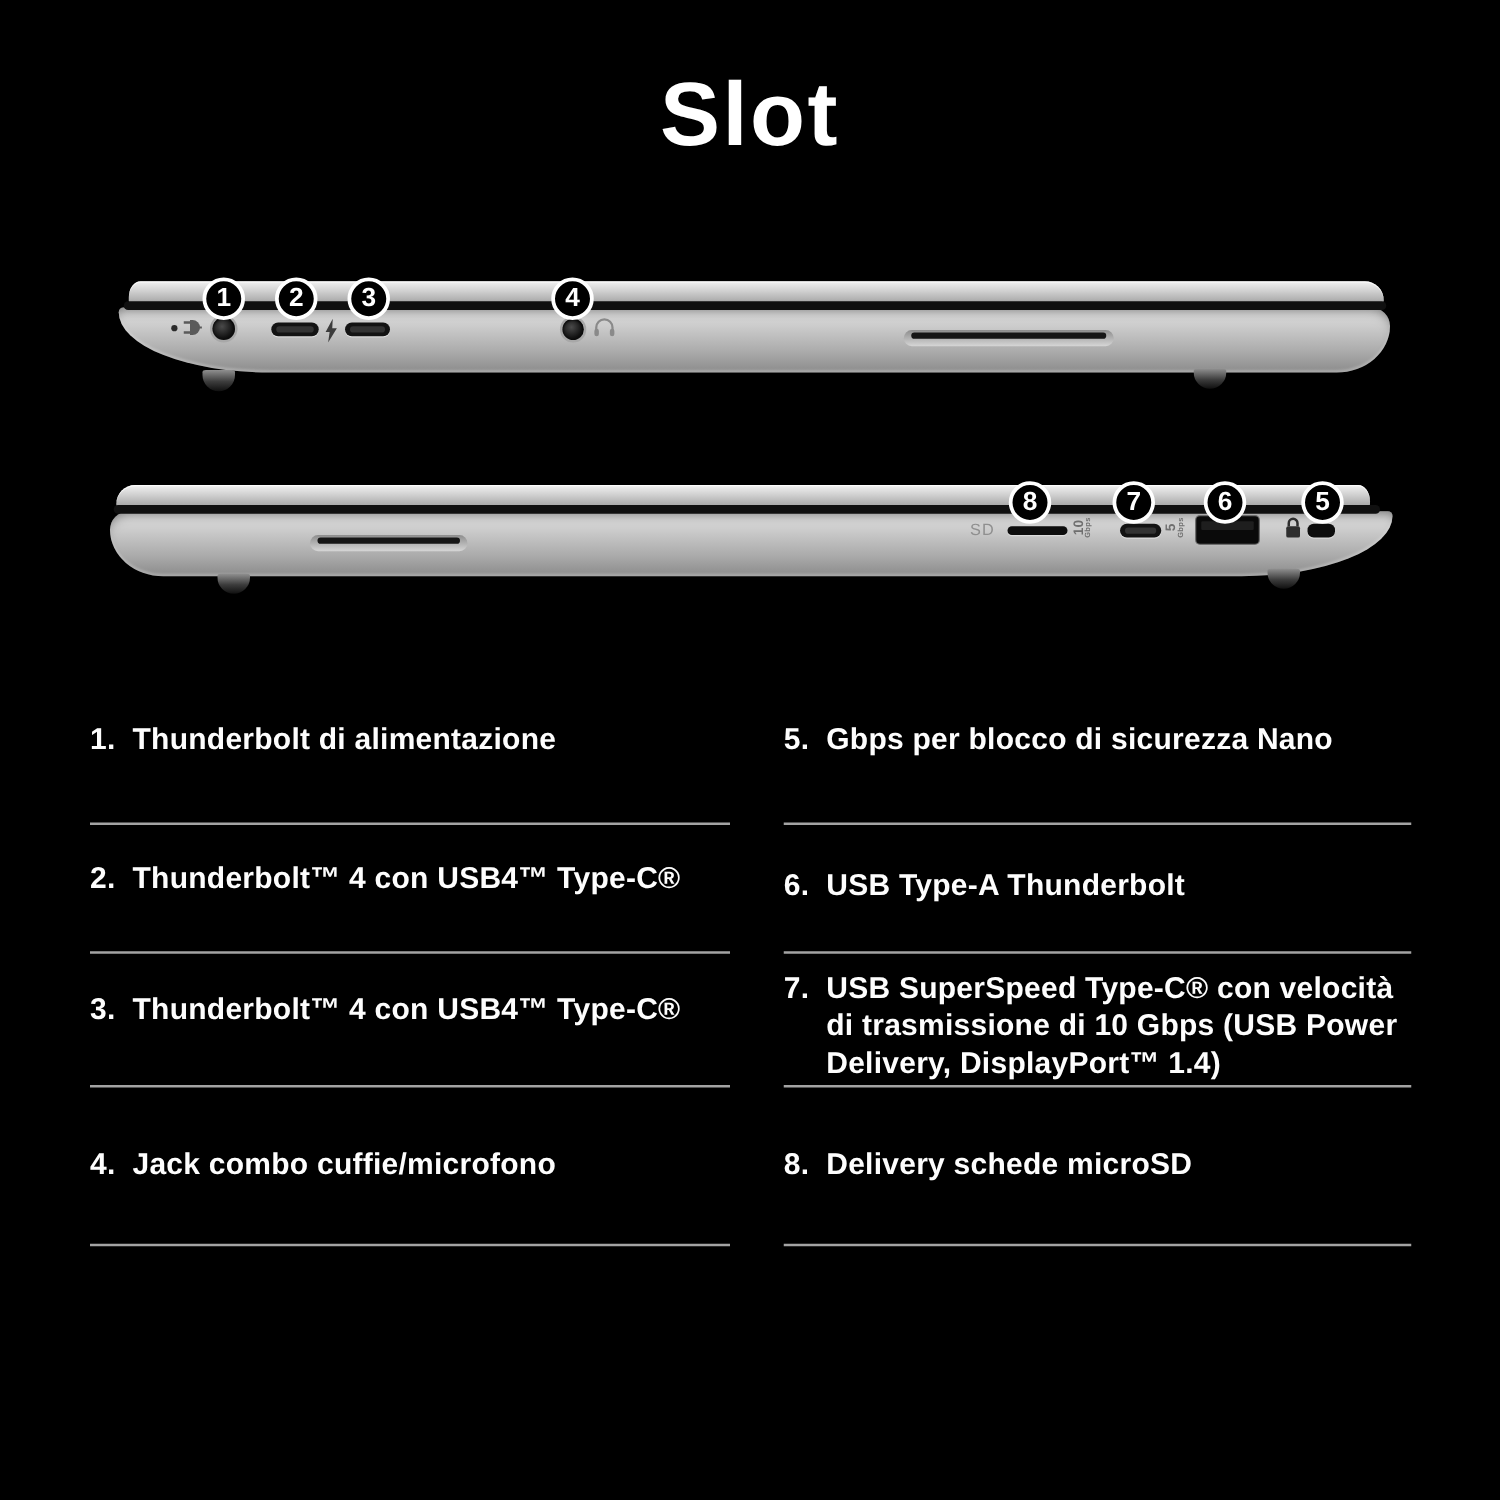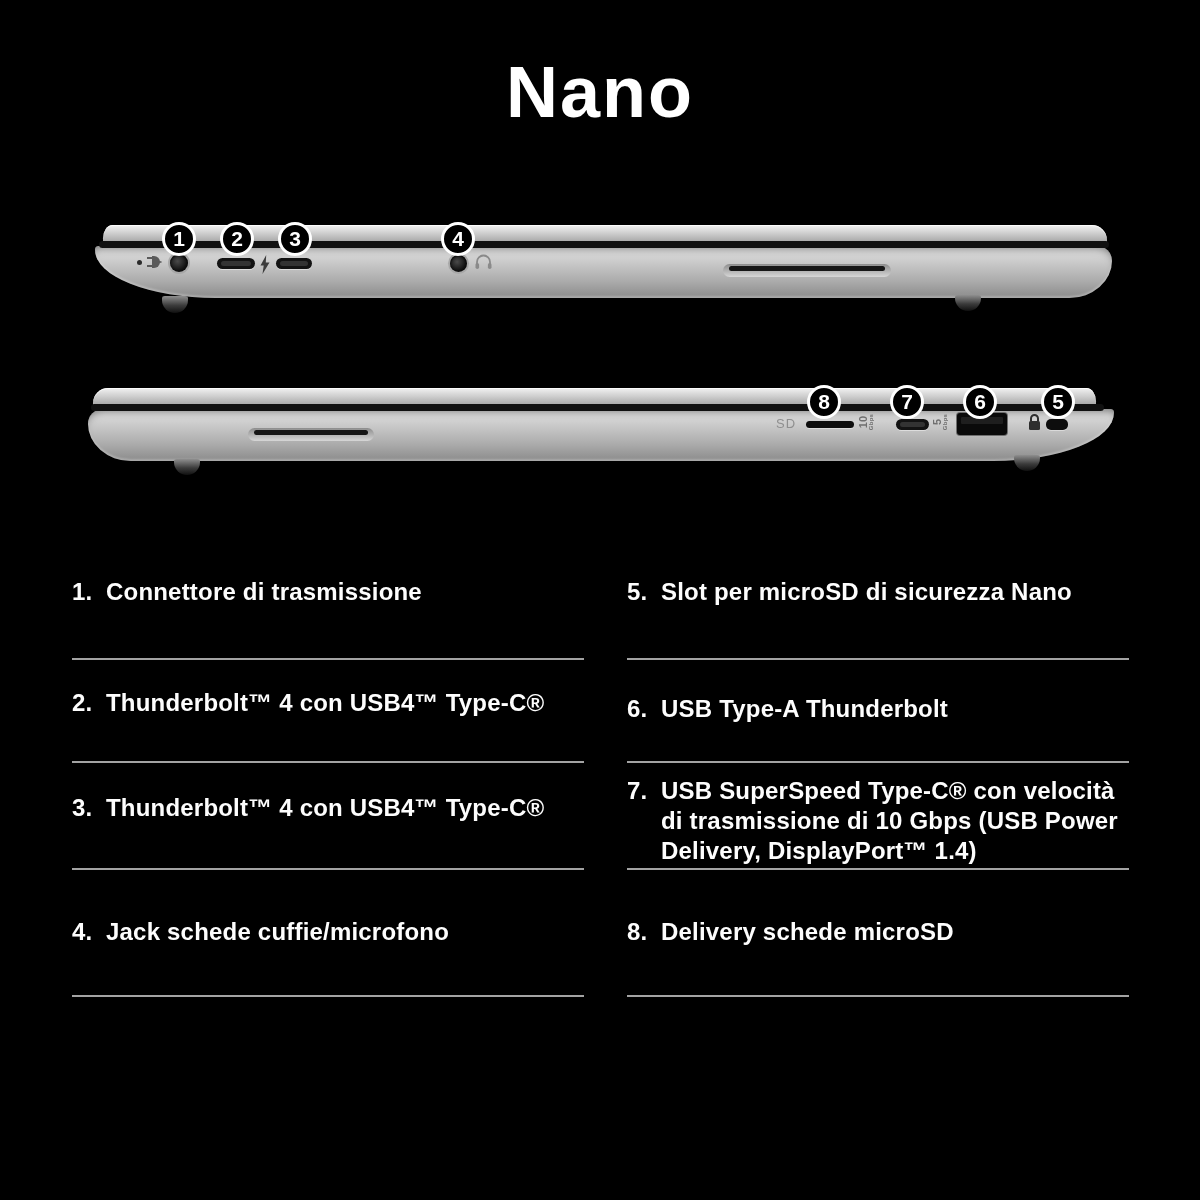--- a/index.html
+++ b/index.html
@@ -99,7 +99,7 @@
 
 <div class="canvas">
 
-  <div class="title">Nano</div>
+  <div class="title">Slot</div>
 
   <div>
     <div class="base a" style="left:95px; top:246px; width:1017px;"></div>

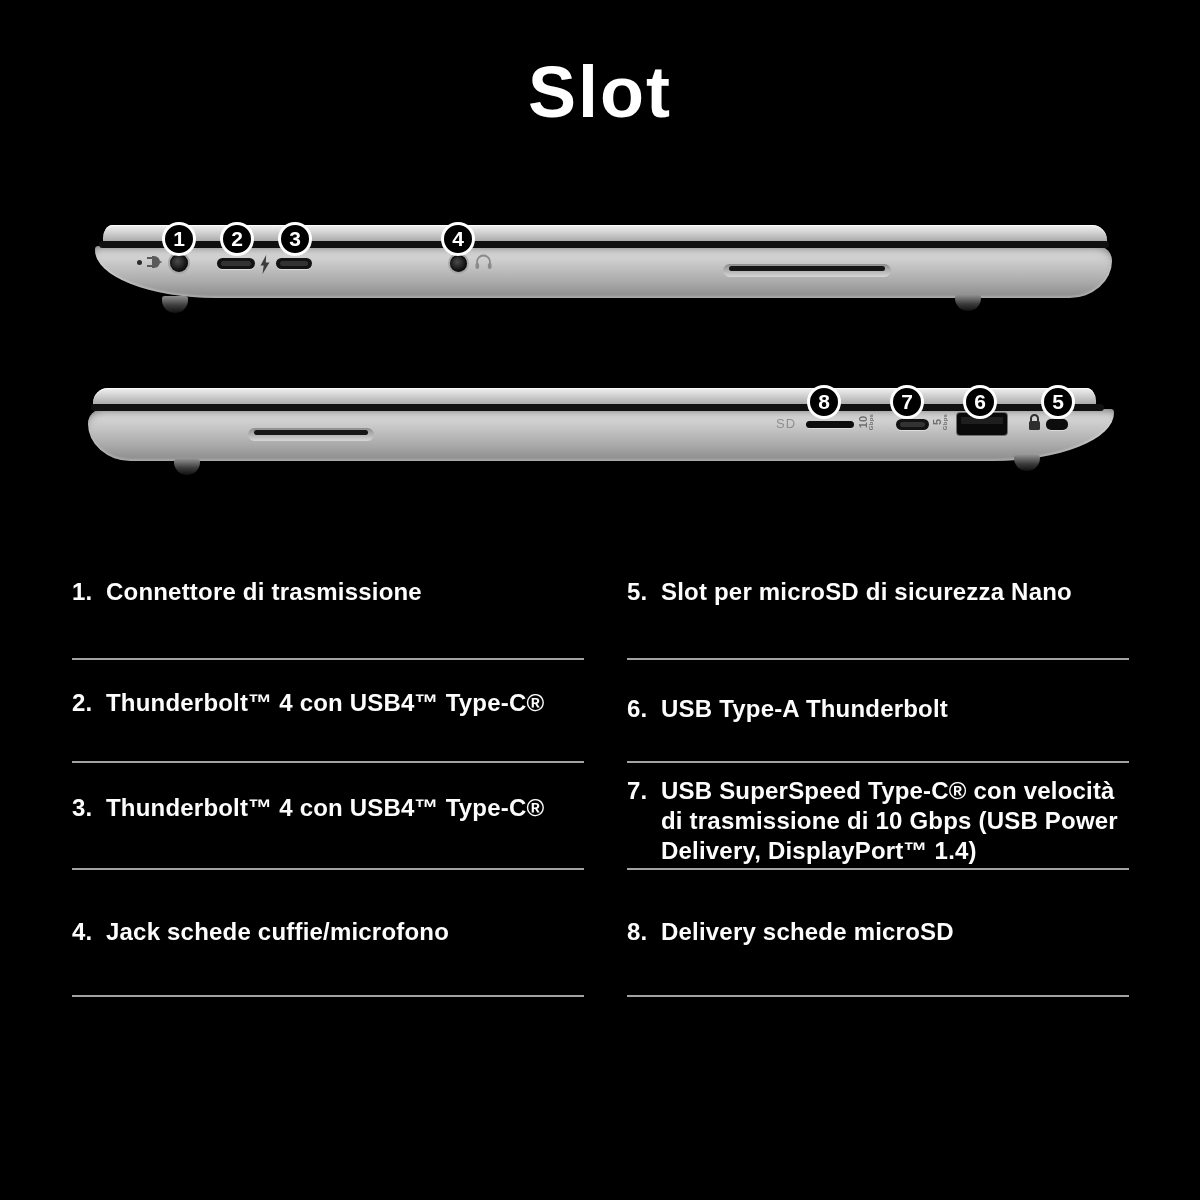--- a/index.html
+++ b/index.html
@@ -195,7 +195,7 @@
 
     <div class="legend-item" style="left:72px; top:577px; width:514px;">
       <span class="num">1.</span>
-        <span class="txt">Connettore di trasmissione</span>
+        <span class="txt">Thunderbolt di alimentazione</span>
     </div>
     <div class="divider" style="left:72px; top:658px; width:512px;"></div>
 

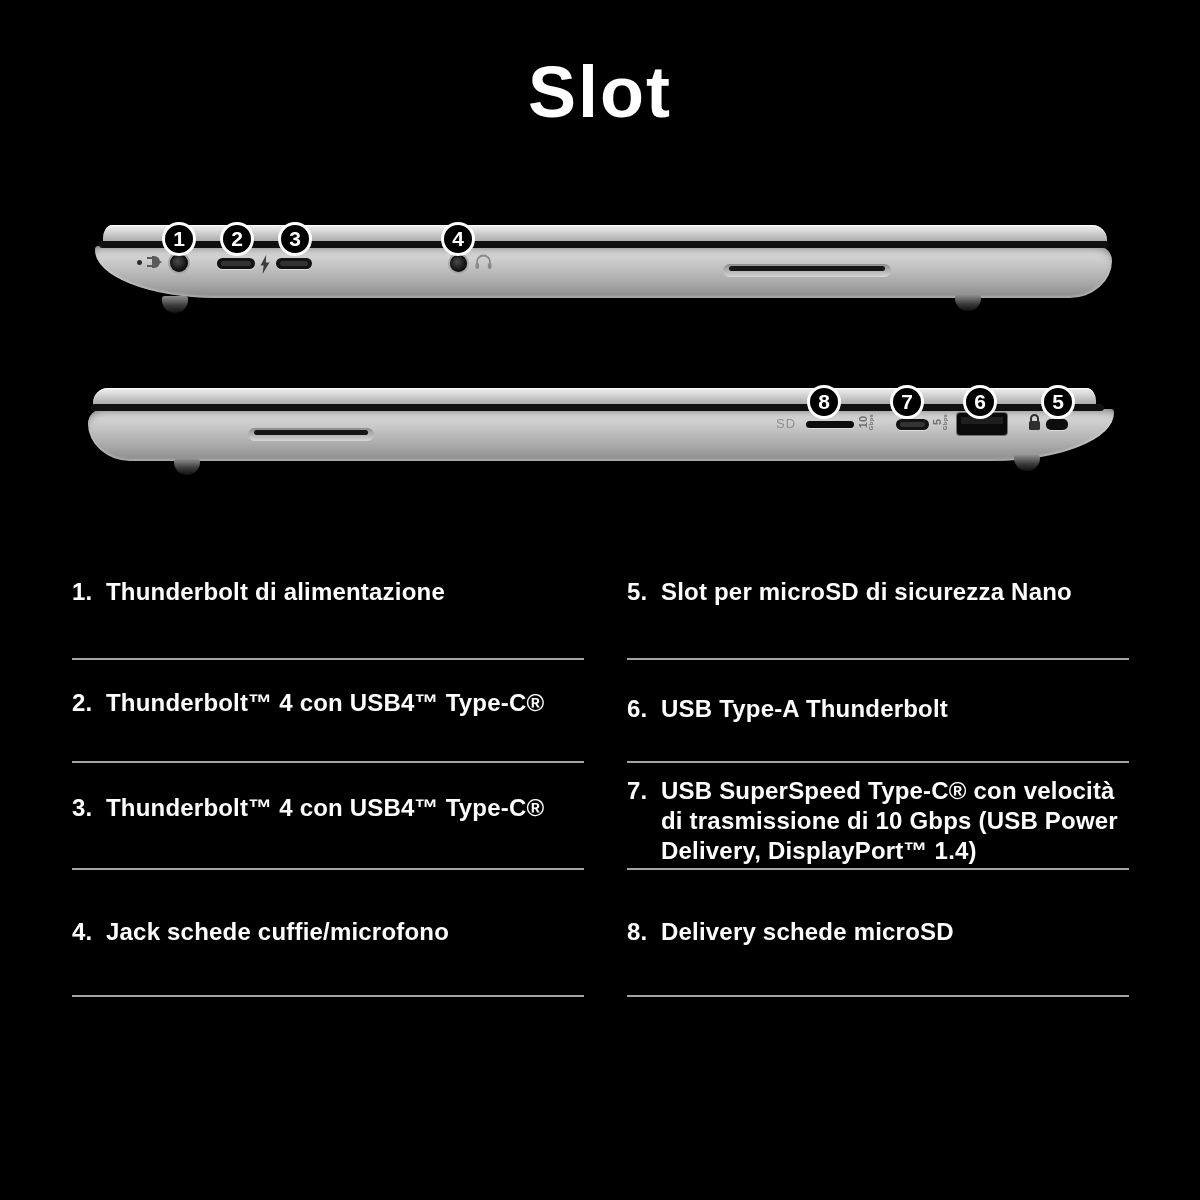--- a/index.html
+++ b/index.html
@@ -219,7 +219,7 @@
 
     <div class="legend-item" style="left:627px; top:577px; width:505px;">
       <span class="num">5.</span>
-        <span class="txt">Slot per microSD di sicurezza Nano</span>
+        <span class="txt">Gbps per blocco di sicurezza Nano</span>
     </div>
     <div class="divider" style="left:627px; top:658px; width:502px;"></div>
 

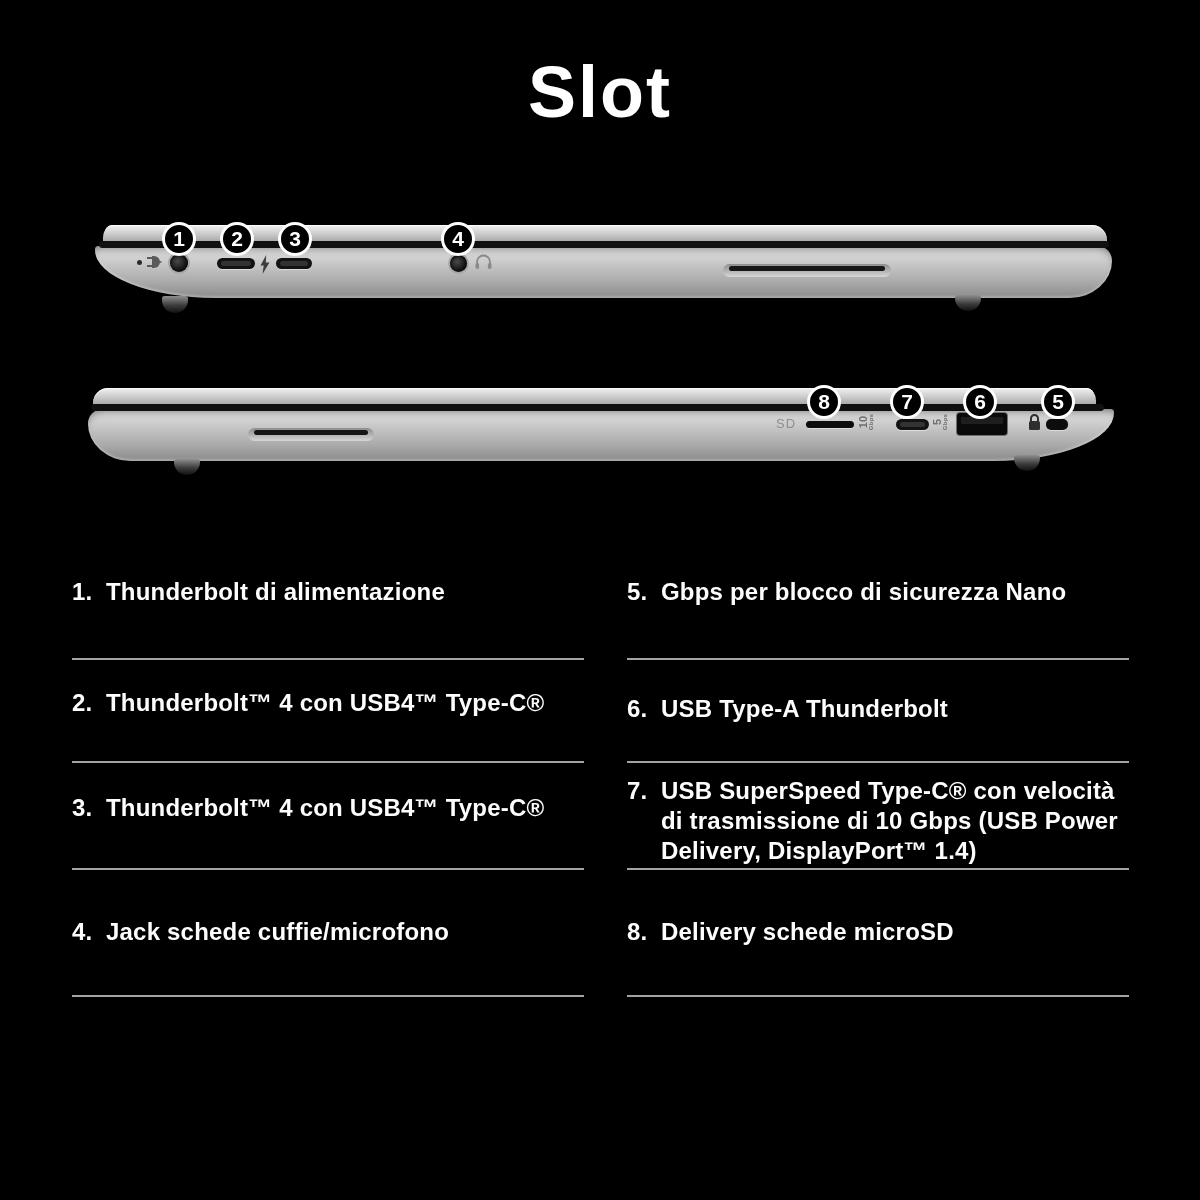--- a/index.html
+++ b/index.html
@@ -213,7 +213,7 @@
 
     <div class="legend-item" style="left:72px; top:917px; width:514px;">
       <span class="num">4.</span>
-        <span class="txt">Jack schede cuffie/microfono</span>
+        <span class="txt">Jack combo cuffie/microfono</span>
     </div>
     <div class="divider" style="left:72px; top:995px; width:512px;"></div>
 

